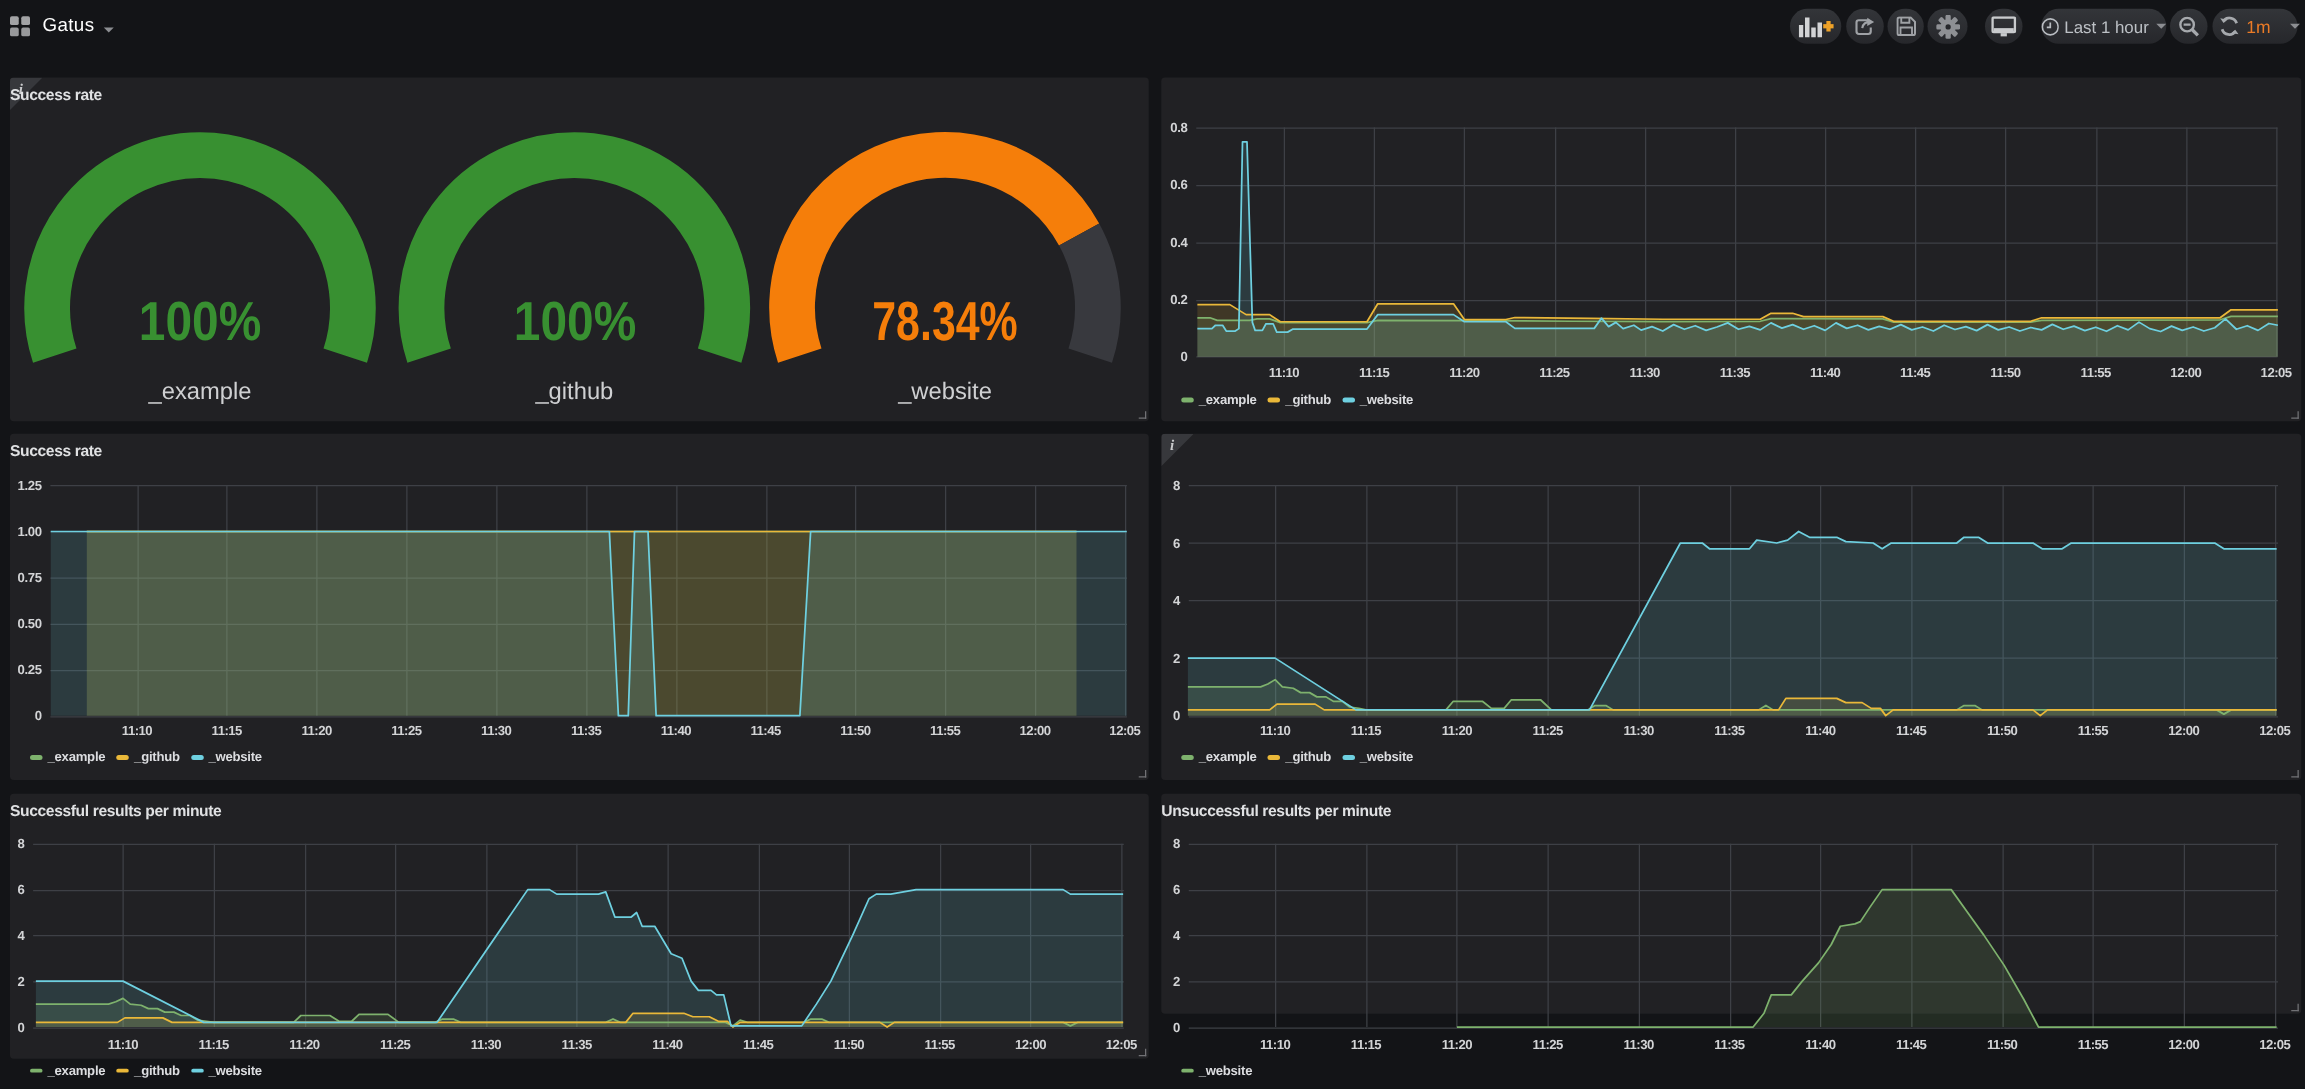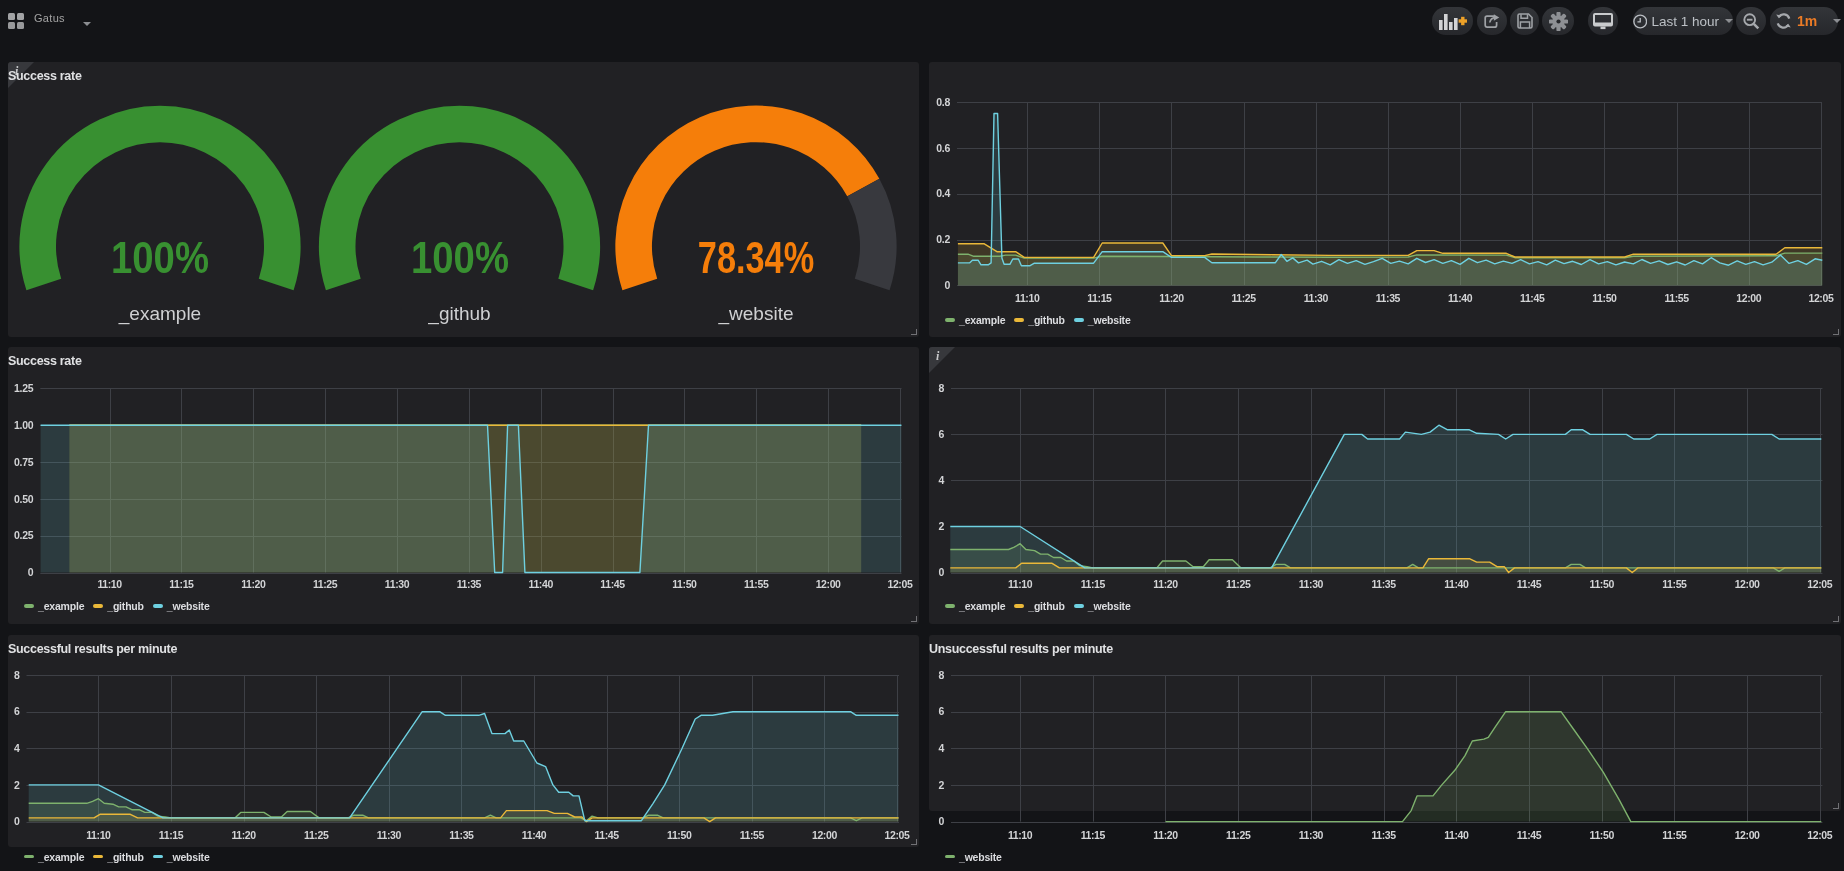--- a/index.html
+++ b/index.html
@@ -20,7 +20,7 @@
  <div style="position:absolute;left:0;top:9px;width:7px;height:7px;background:#98999b;border-radius:1.5px"></div>
  <div style="position:absolute;left:9px;top:9px;width:7px;height:7px;background:#98999b;border-radius:1.5px"></div>
 </div>
-<div style="position:absolute;left:34px;top:12px;font-size:11px;letter-spacing:.3px;color:#a3a3a3">Gatus</div>
+<div style="position:absolute;left:34px;top:12px;font-size:15px;letter-spacing:.3px;color:#ffffff">Gatus</div>
 <div style="position:absolute;left:83px;top:22px;width:0;height:0;border-left:4px solid transparent;border-right:4px solid transparent;border-top:4px solid #8c8e92"></div>
 </div>
 <div class="hbtn" style="left:1432px;width:41px">

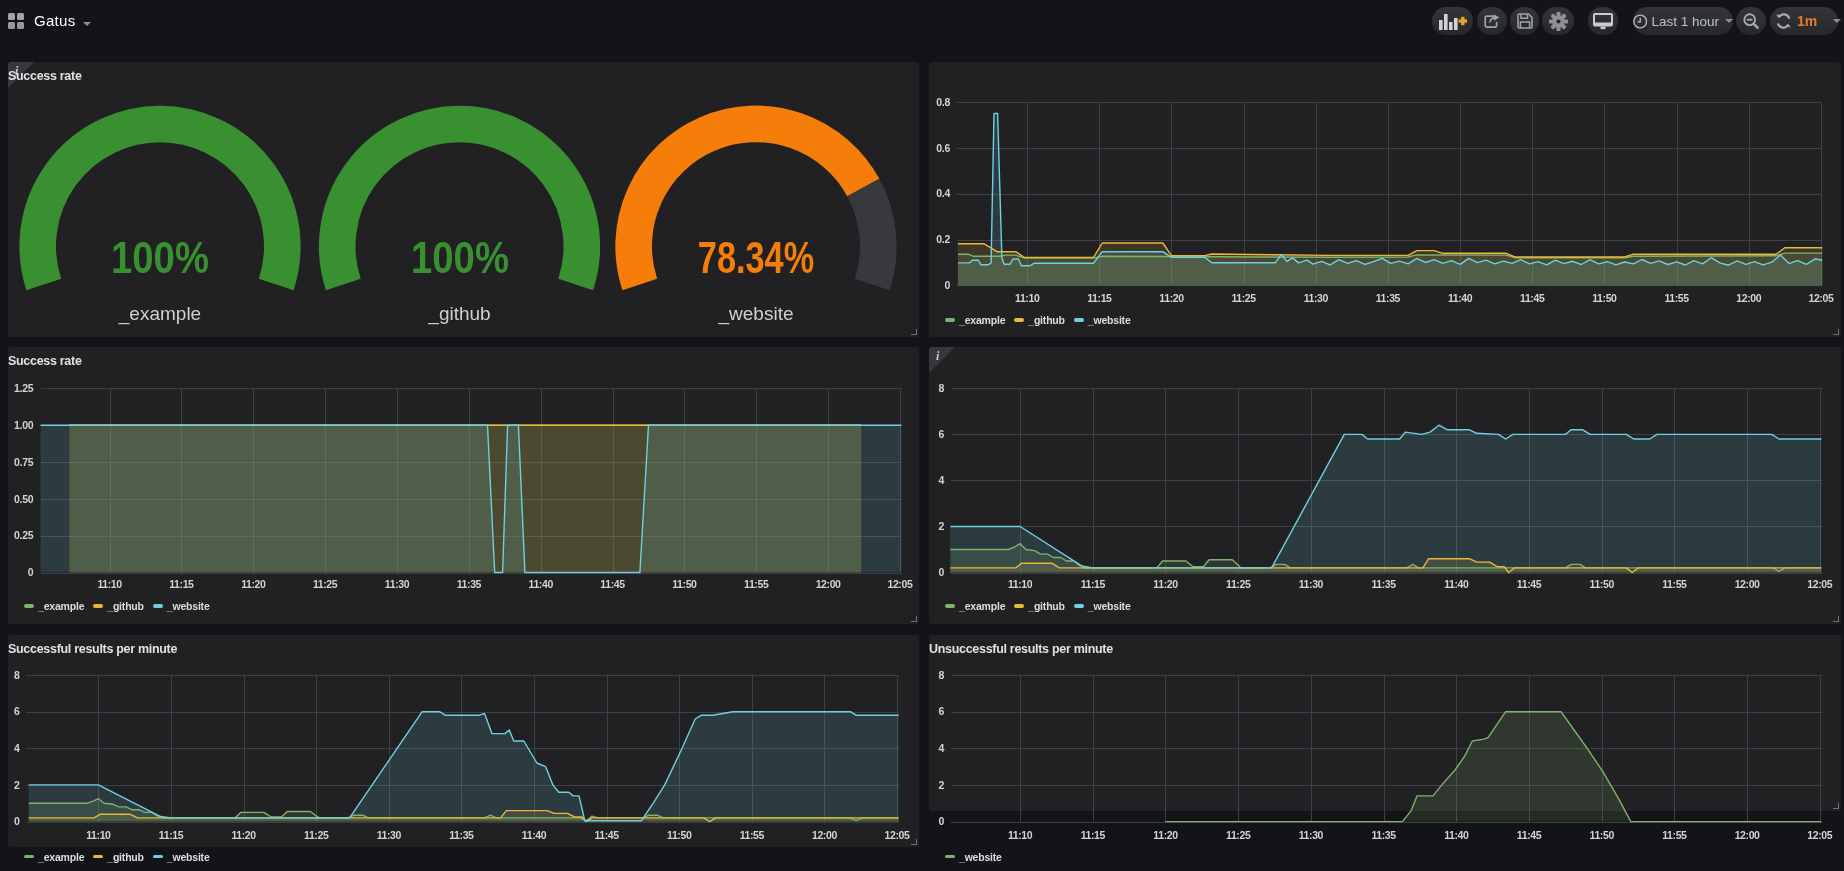--- a/index.html
+++ b/index.html
@@ -101,7 +101,7 @@
       </div>
       <div style="width:1px;height:28px;background:#1d1e21"></div>
       <div style="flex:1;display:flex;align-items:center;justify-content:center">
-        <span style="font-size:14px;font-weight:700;color:#eb7b26;margin-right:16px">1m</span>
+        <span style="font-size:14px;font-weight:400;color:#eb7b26;margin-right:16px">1m</span>
         <span class="caret" style="border-top-width:4px;border-left-width:4px;border-right-width:4px"></span>
       </div>
     </div>

